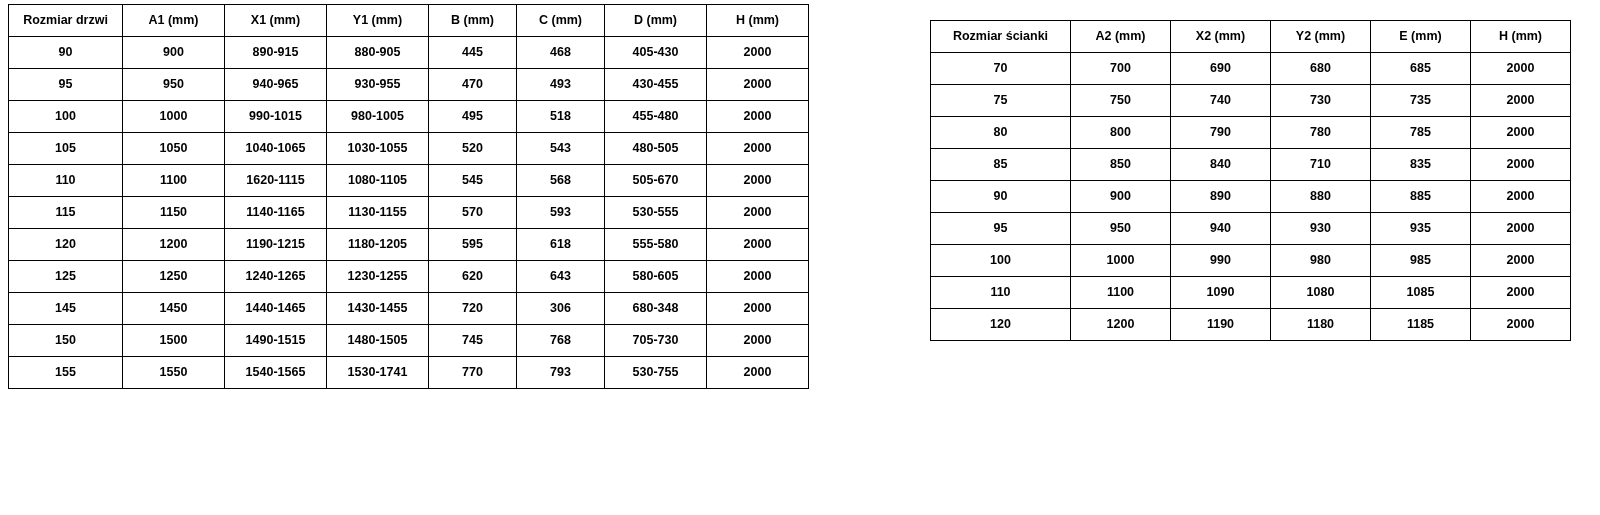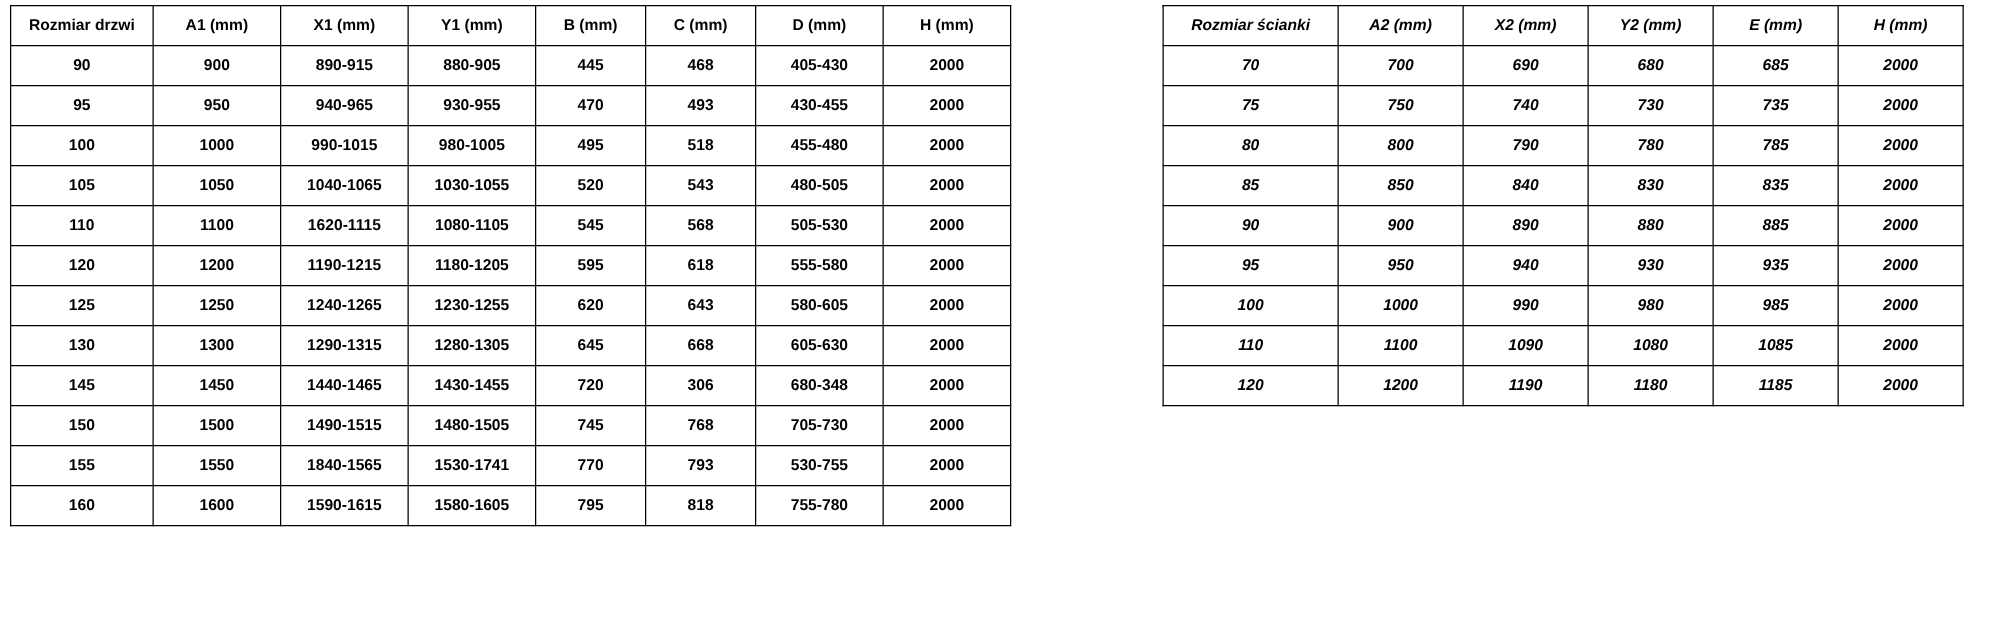--- a/index.html
+++ b/index.html
@@ -28,8 +28,7 @@
   }
   #walls-wrap {
     left: 930px;
-    top: 4px;
-    font-style: italic;
+    top: 20px;
   }
   table.spec {
     border-collapse: collapse;

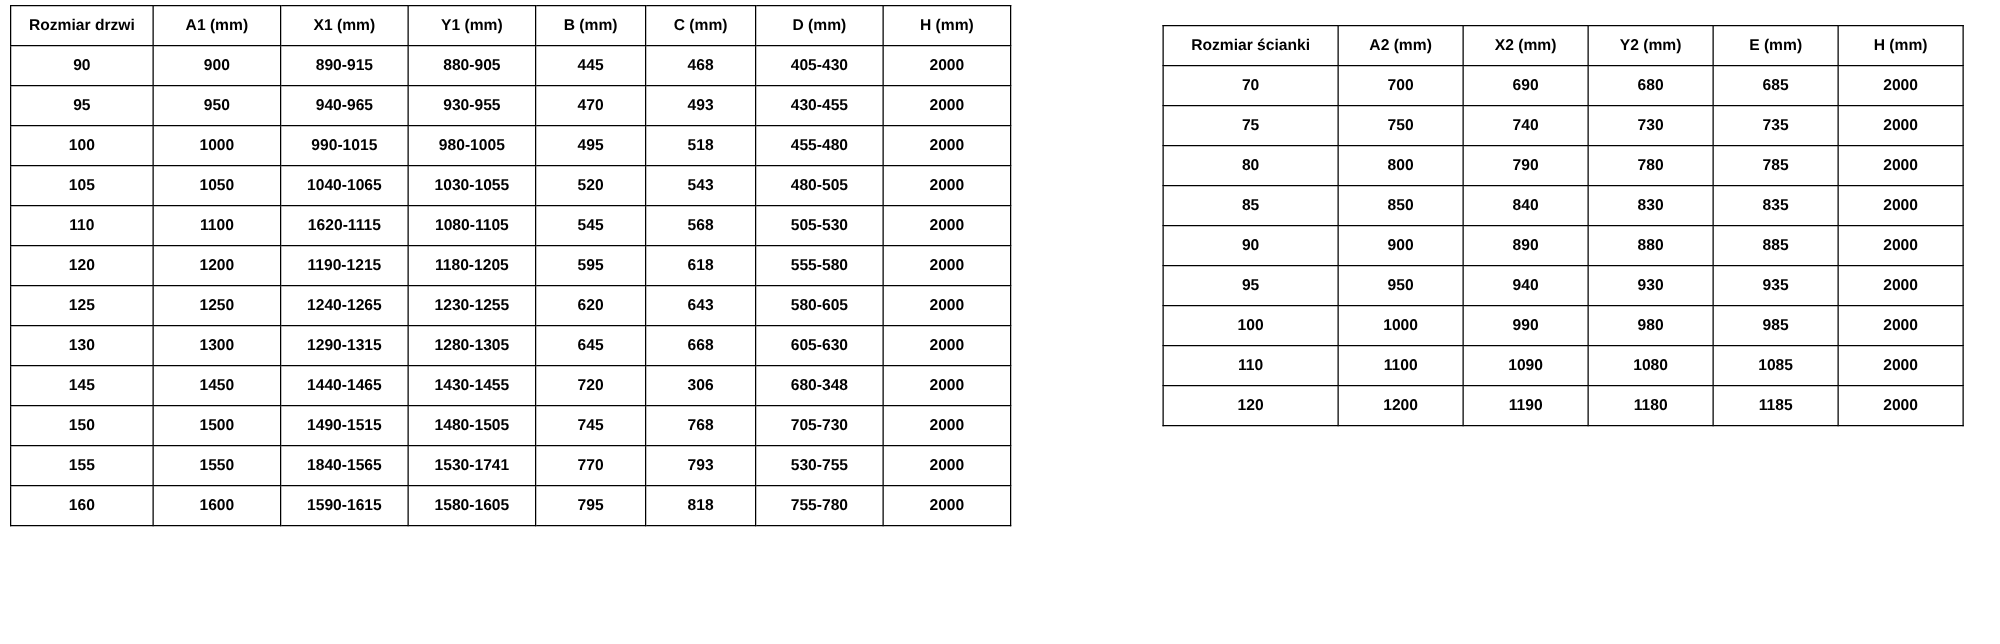--- a/index.html
+++ b/index.html
@@ -274,7 +274,7 @@
           <td>85</td>
           <td>850</td>
           <td>840</td>
-          <td>830</td>
+          <td>710</td>
           <td>835</td>
           <td>2000</td>
         </tr>

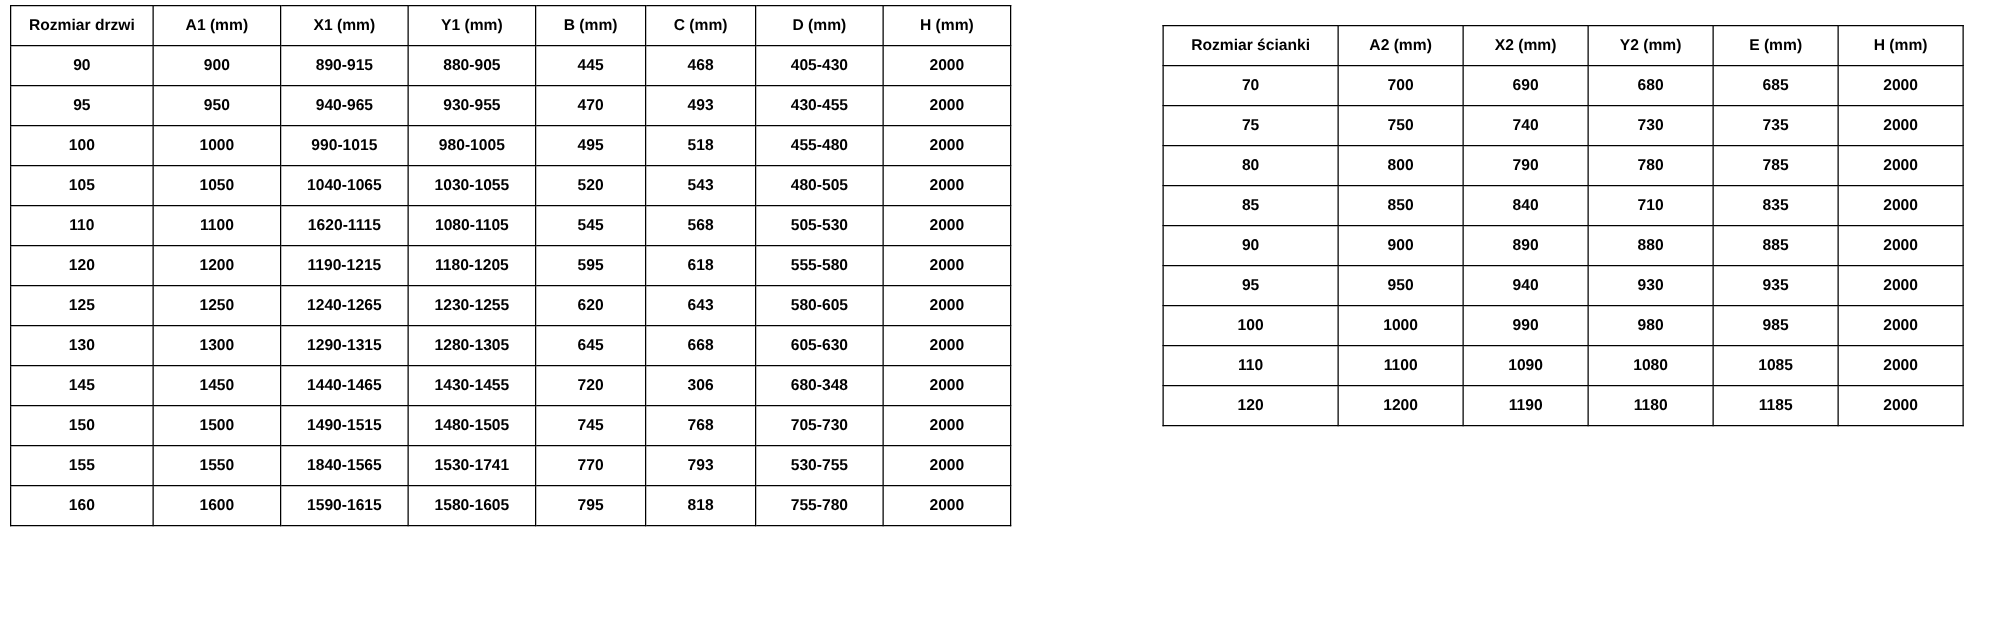--- a/index.html
+++ b/index.html
@@ -148,7 +148,7 @@
           <td>1080-1105</td>
           <td>545</td>
           <td>568</td>
-          <td>505-530</td>
+          <td>505-670</td>
           <td>2000</td>
         </tr>
         <tr>

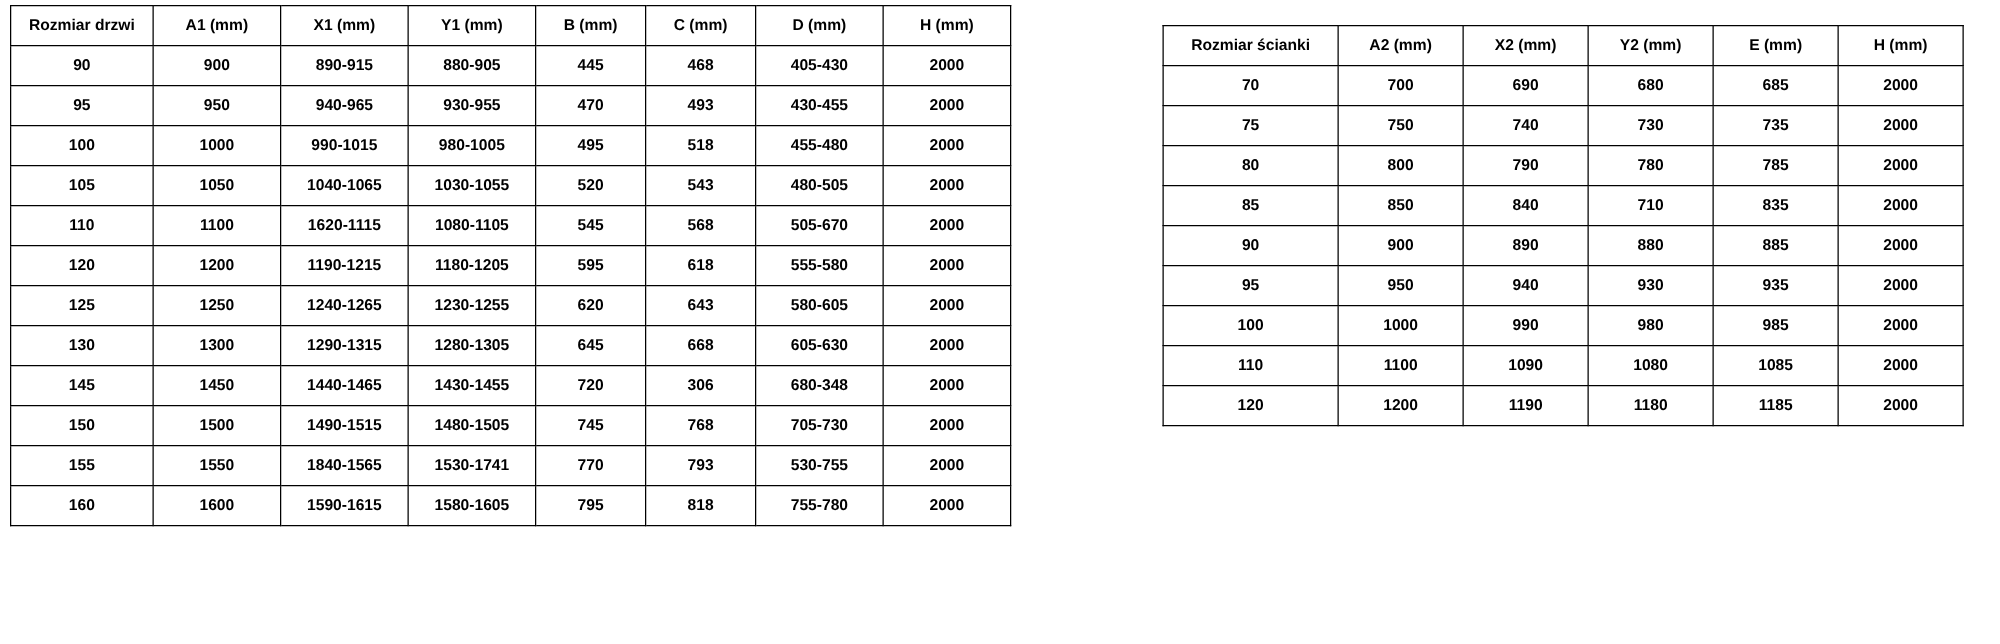--- a/index.html
+++ b/index.html
@@ -152,6 +152,16 @@
           <td>2000</td>
         </tr>
         <tr>
+          <td>115</td>
+          <td>1150</td>
+          <td>1140-1165</td>
+          <td>1130-1155</td>
+          <td>570</td>
+          <td>593</td>
+          <td>530-555</td>
+          <td>2000</td>
+        </tr>
+        <tr>
           <td>120</td>
           <td>1200</td>
           <td>1190-1215</td>

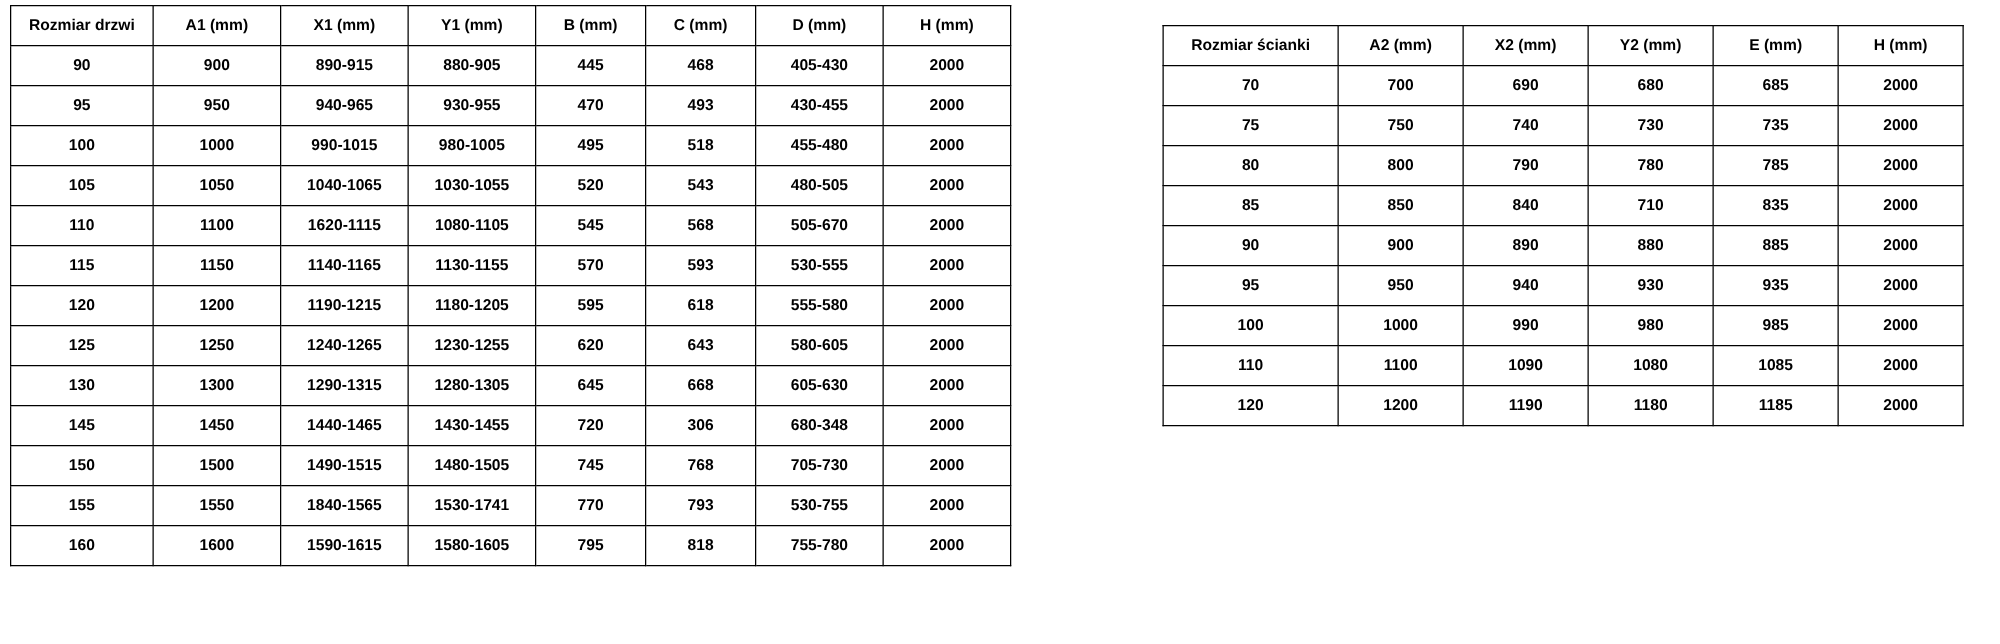--- a/index.html
+++ b/index.html
@@ -182,16 +182,6 @@
           <td>2000</td>
         </tr>
         <tr>
-          <td>130</td>
-          <td>1300</td>
-          <td>1290-1315</td>
-          <td>1280-1305</td>
-          <td>645</td>
-          <td>668</td>
-          <td>605-630</td>
-          <td>2000</td>
-        </tr>
-        <tr>
           <td>145</td>
           <td>1450</td>
           <td>1440-1465</td>

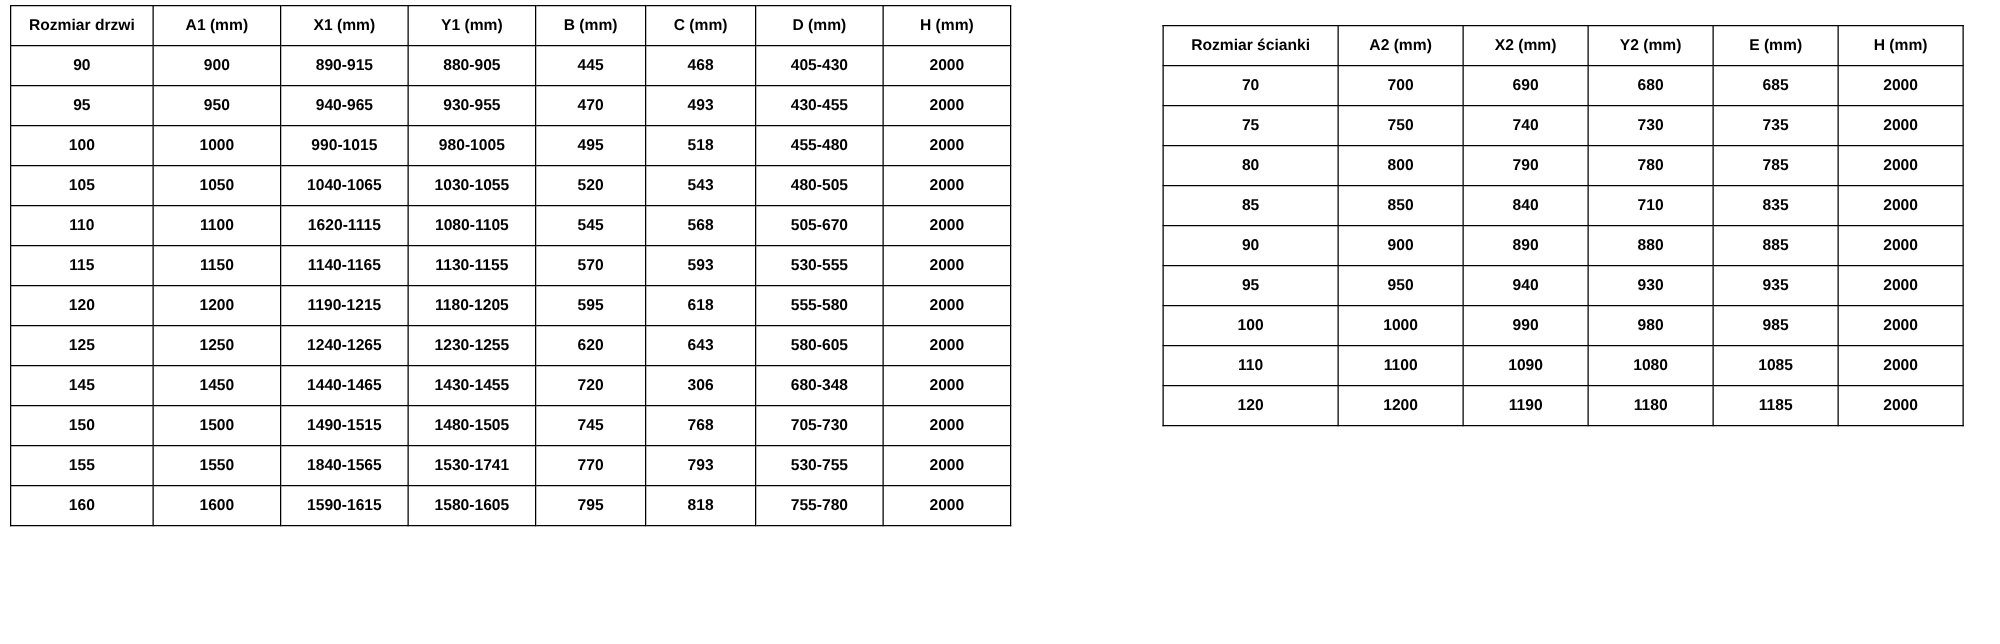--- a/index.html
+++ b/index.html
@@ -204,7 +204,7 @@
         <tr>
           <td>155</td>
           <td>1550</td>
-          <td>1840-1565</td>
+          <td>1540-1565</td>
           <td>1530-1741</td>
           <td>770</td>
           <td>793</td>

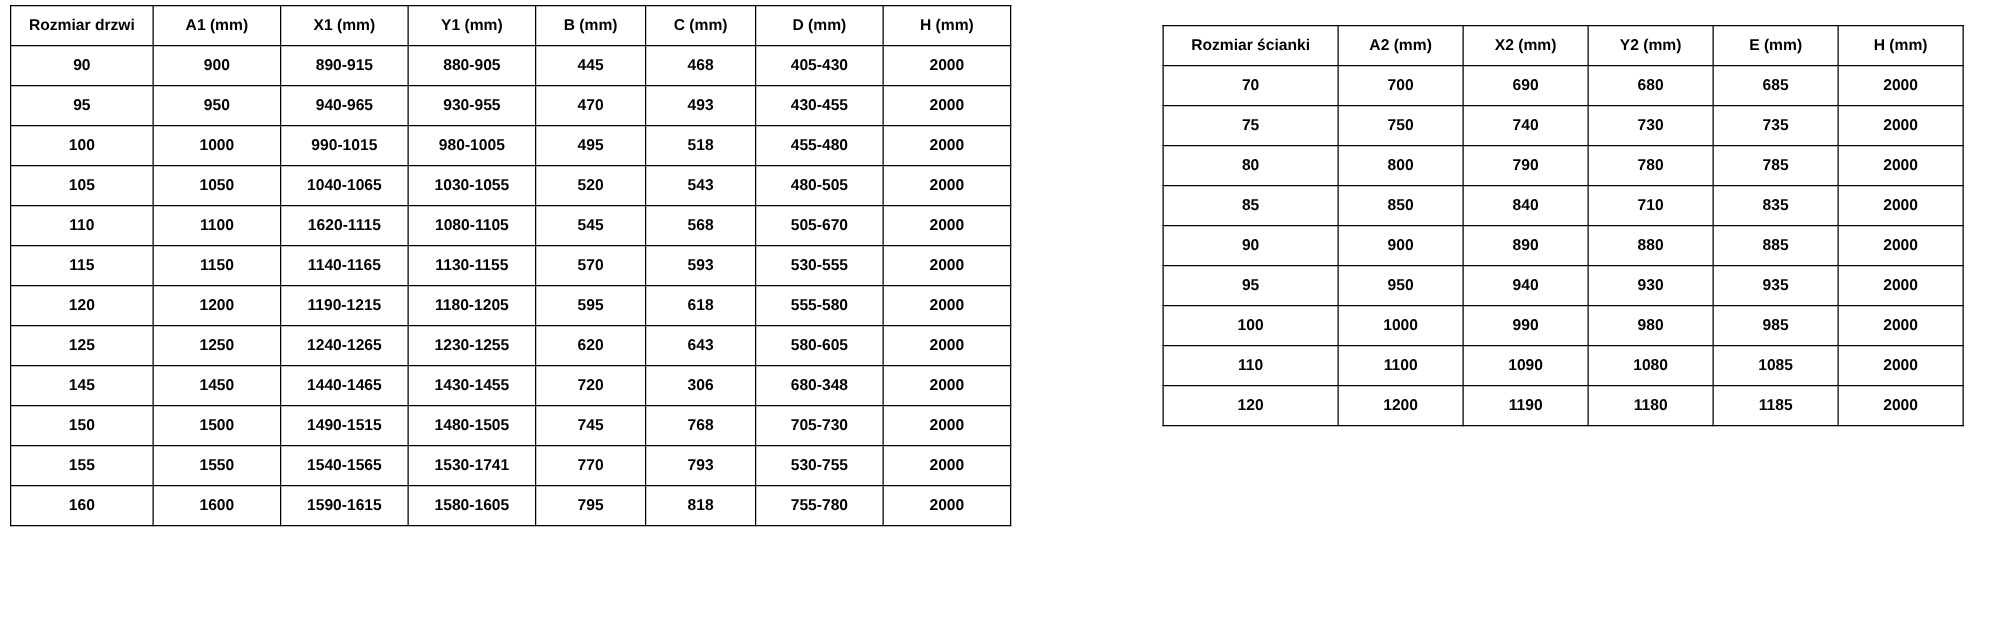--- a/index.html
+++ b/index.html
@@ -211,16 +211,6 @@
           <td>530-755</td>
           <td>2000</td>
         </tr>
-        <tr>
-          <td>160</td>
-          <td>1600</td>
-          <td>1590-1615</td>
-          <td>1580-1605</td>
-          <td>795</td>
-          <td>818</td>
-          <td>755-780</td>
-          <td>2000</td>
-        </tr>
       </tbody>
     </table>
   </div>

